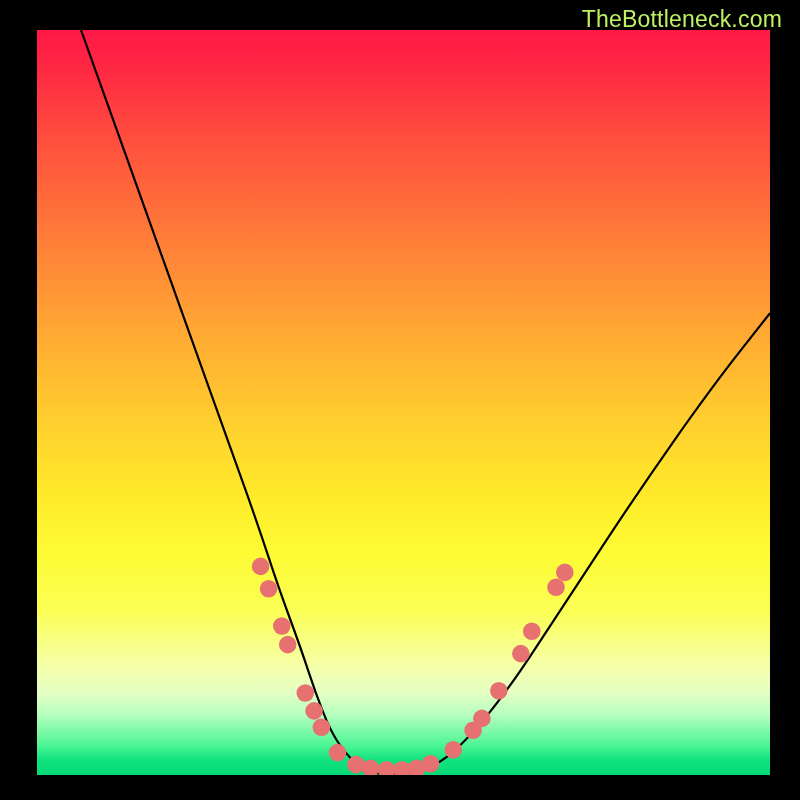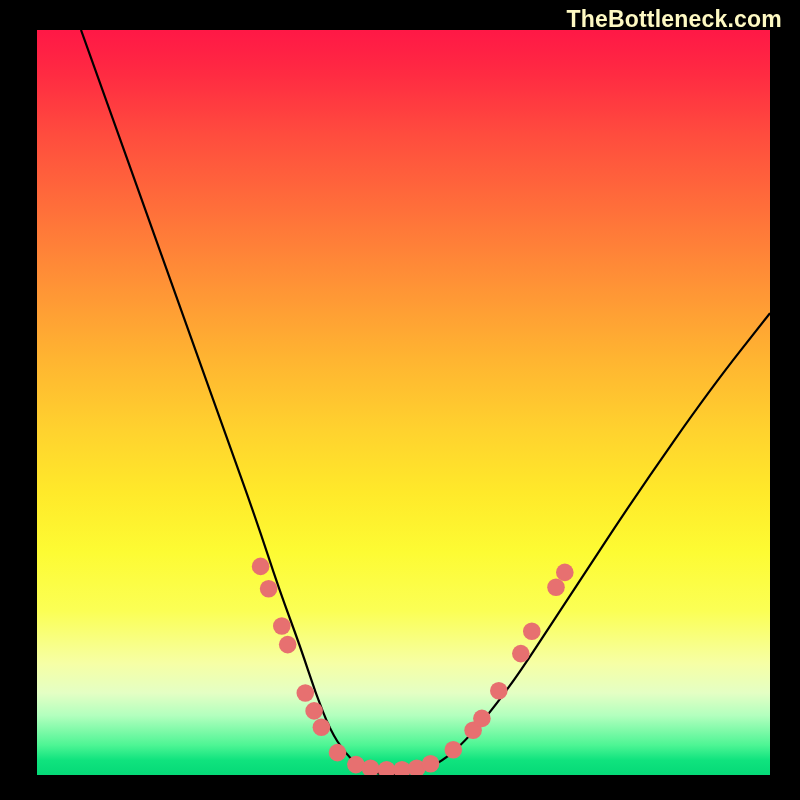--- a/index.html
+++ b/index.html
@@ -49,9 +49,9 @@
     position: absolute;
     top: 6px;
     right: 18px;
-    color: #fef9c3;
+    color: #bef264;
     font-size: 23px;
-    font-weight: 700;
+    font-weight: 400;
     letter-spacing: 0.2px;
     user-select: none;
   }

